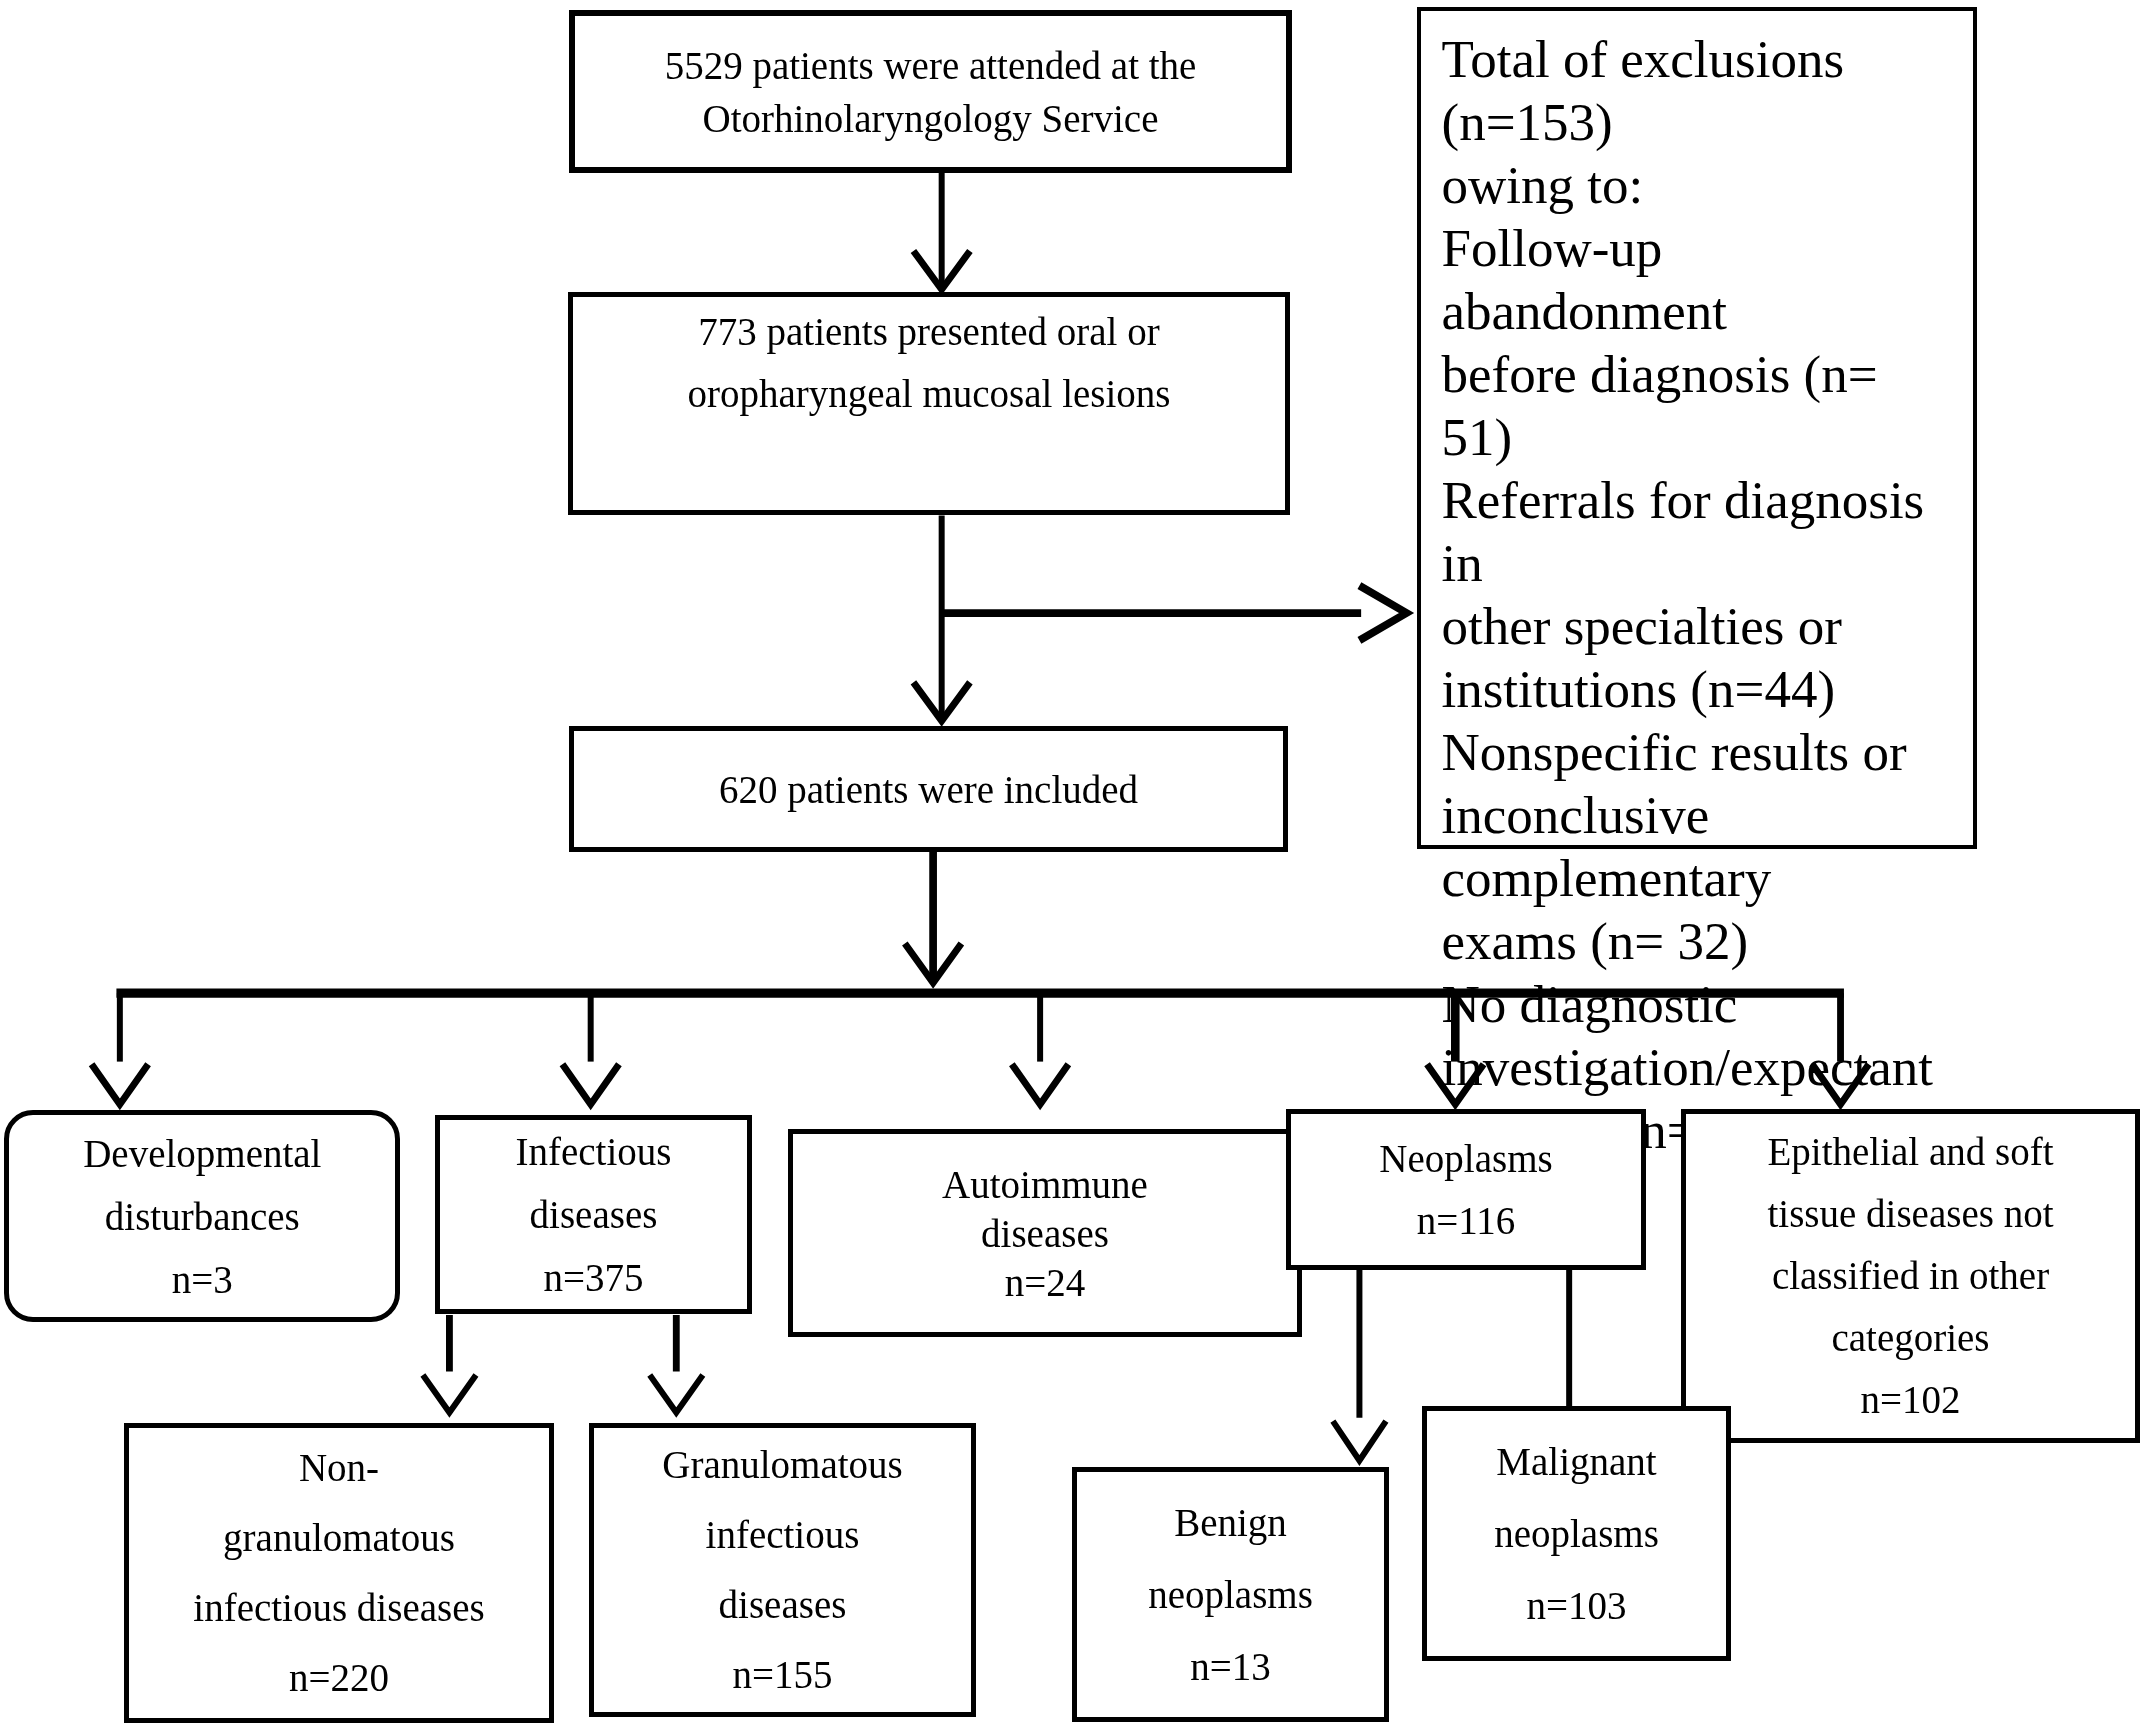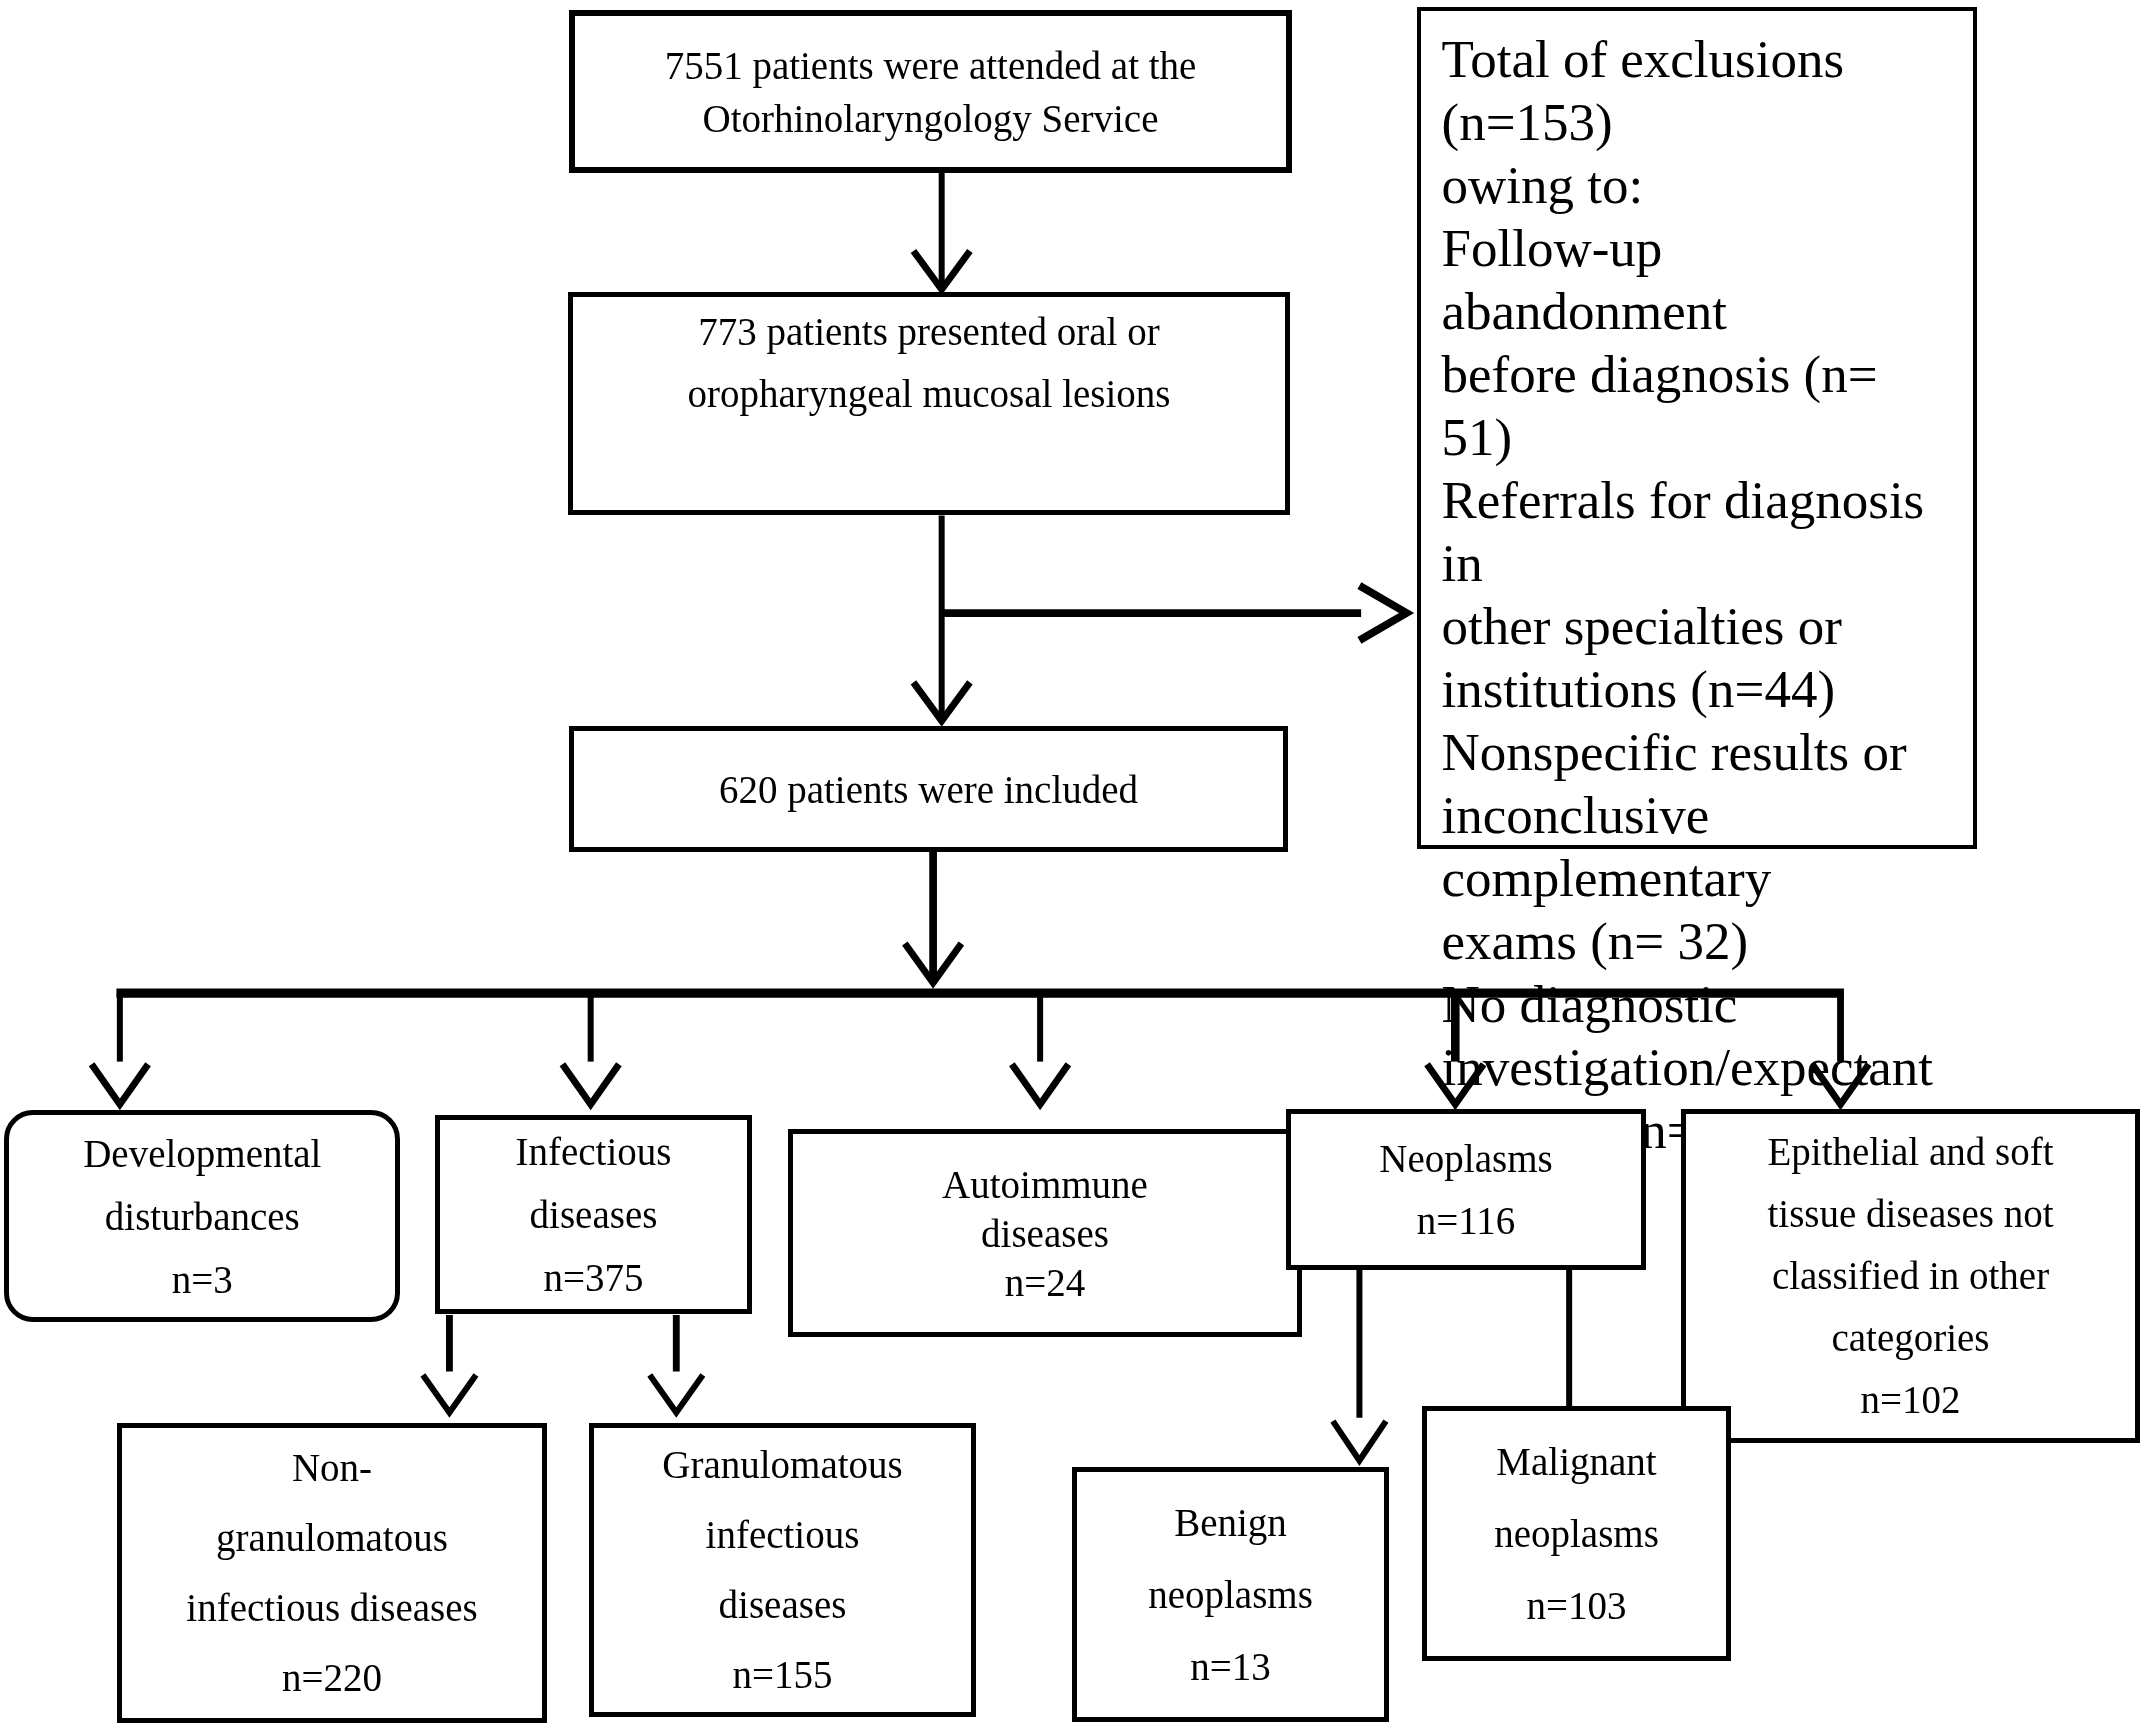--- a/index.html
+++ b/index.html
@@ -102,7 +102,7 @@
     </g>
   </svg>
 
-  <div class="node" id="node-attended">7551 patients were attended at the
+  <div class="node" id="node-attended">5529 patients were attended at the
 Otorhinolaryngology Service</div>
 
   <div class="node" id="node-lesions">773 patients presented oral or

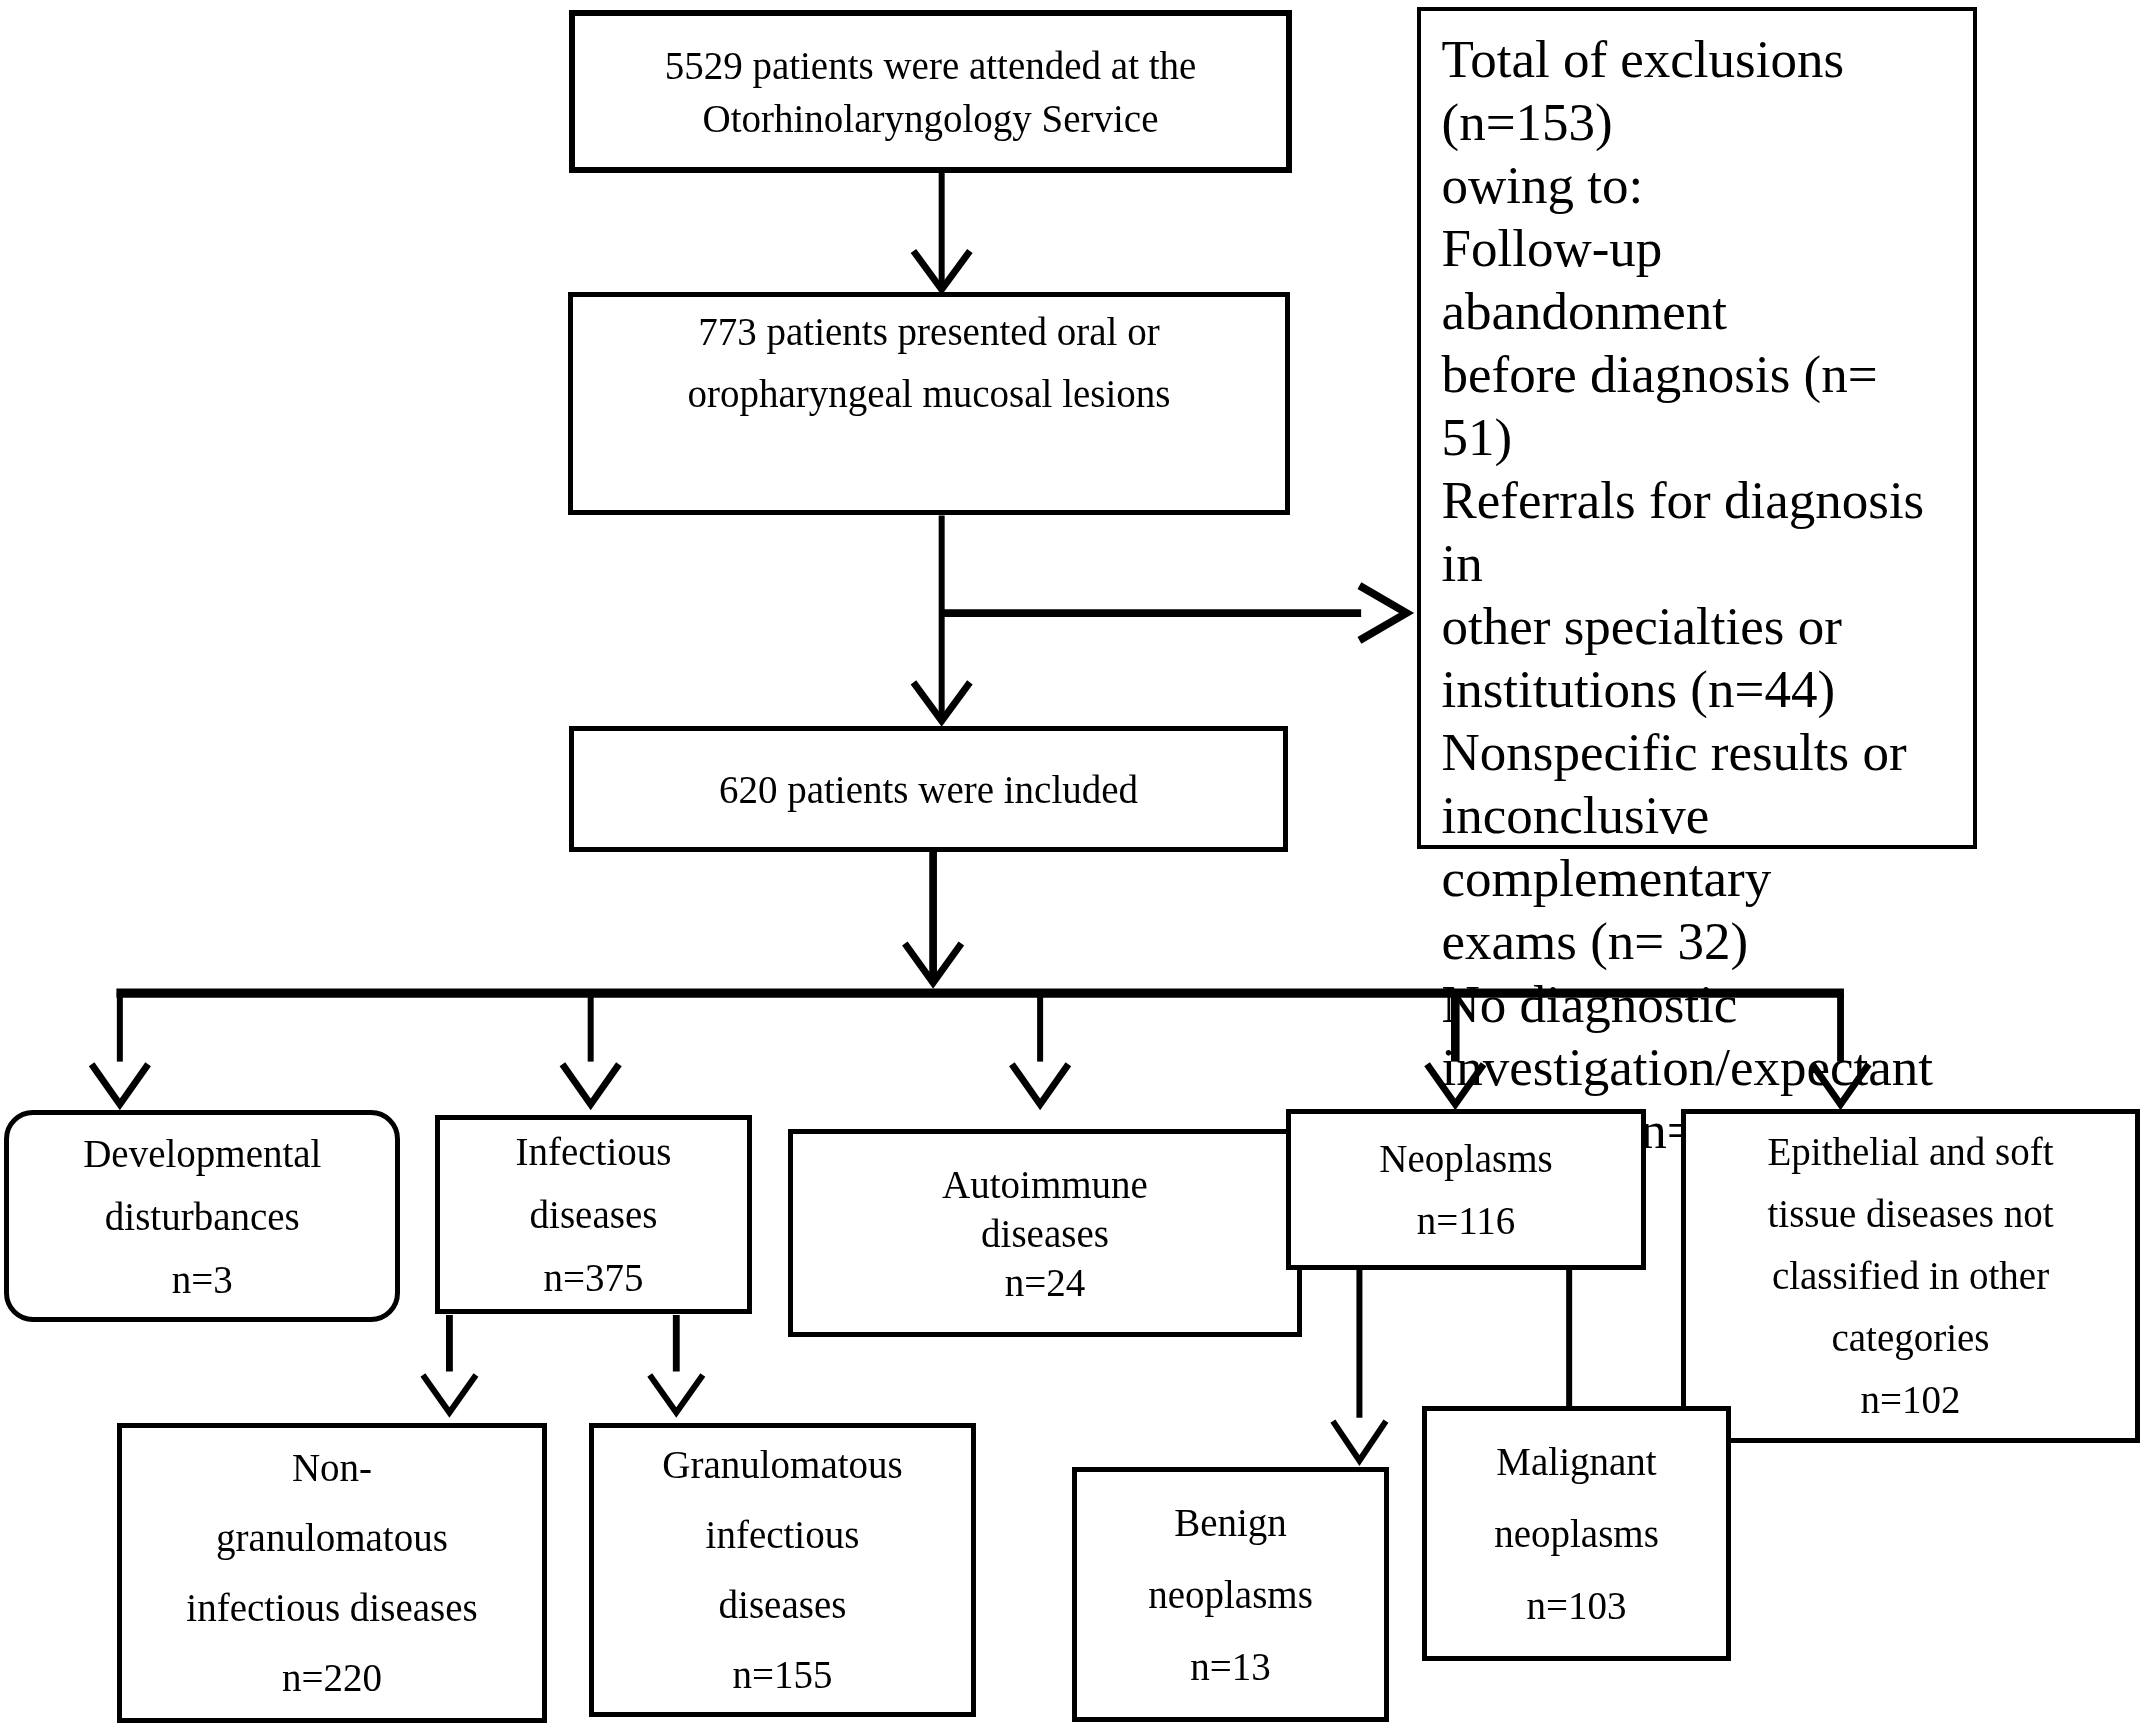--- a/index.html
+++ b/index.html
@@ -27,7 +27,7 @@
   #node-autoimmune        { left:788px;  top:1109px; width:514px; height:208px; line-height:49px;margin-top:20px; }
   #node-neoplasms         { left:1286px; top:1109px; width:360px; height:161px; line-height:62px; }
   #node-epithelial        { left:1681px; top:1109px; width:459px; height:334px; line-height:62px; }
-  #node-non-granulomatous { left:117px;  top:1423px; width:430px; height:300px; line-height:70px; }
+  #node-non-granulomatous { left:124px;  top:1423px; width:430px; height:300px; line-height:70px; }
   #node-granulomatous     { left:589px;  top:1423px; width:387px; height:294px; line-height:70px; }
   #node-benign            { left:1072px; top:1467px; width:317px; height:255px; line-height:72px; }
   #node-malignant         { left:1422px; top:1406px; width:309px; height:255px; line-height:72px; }

